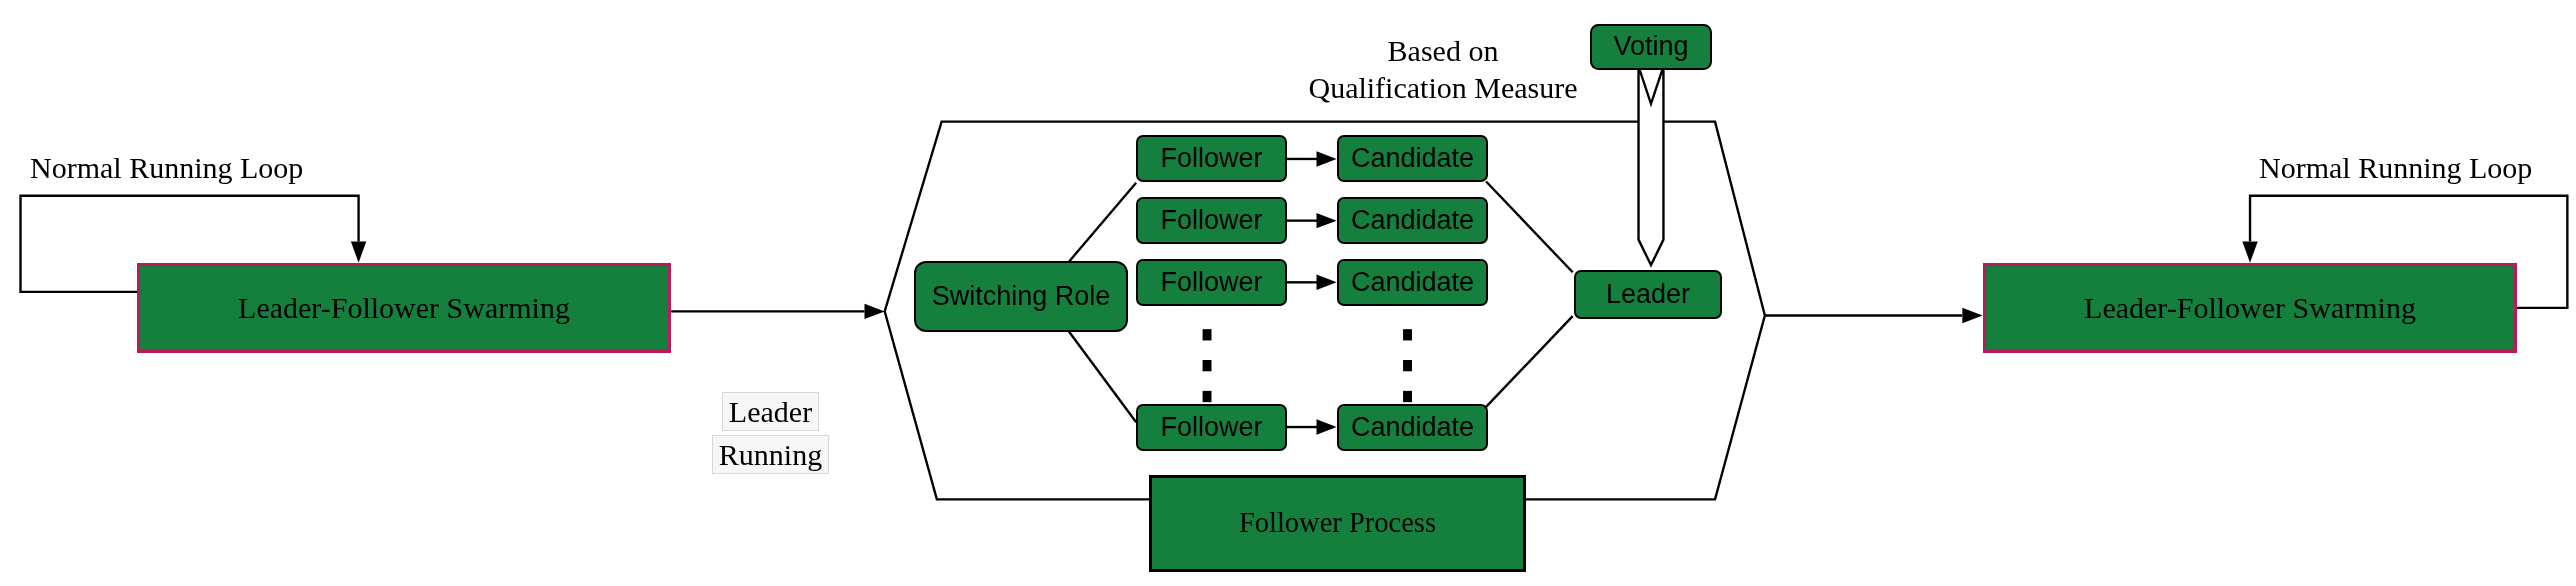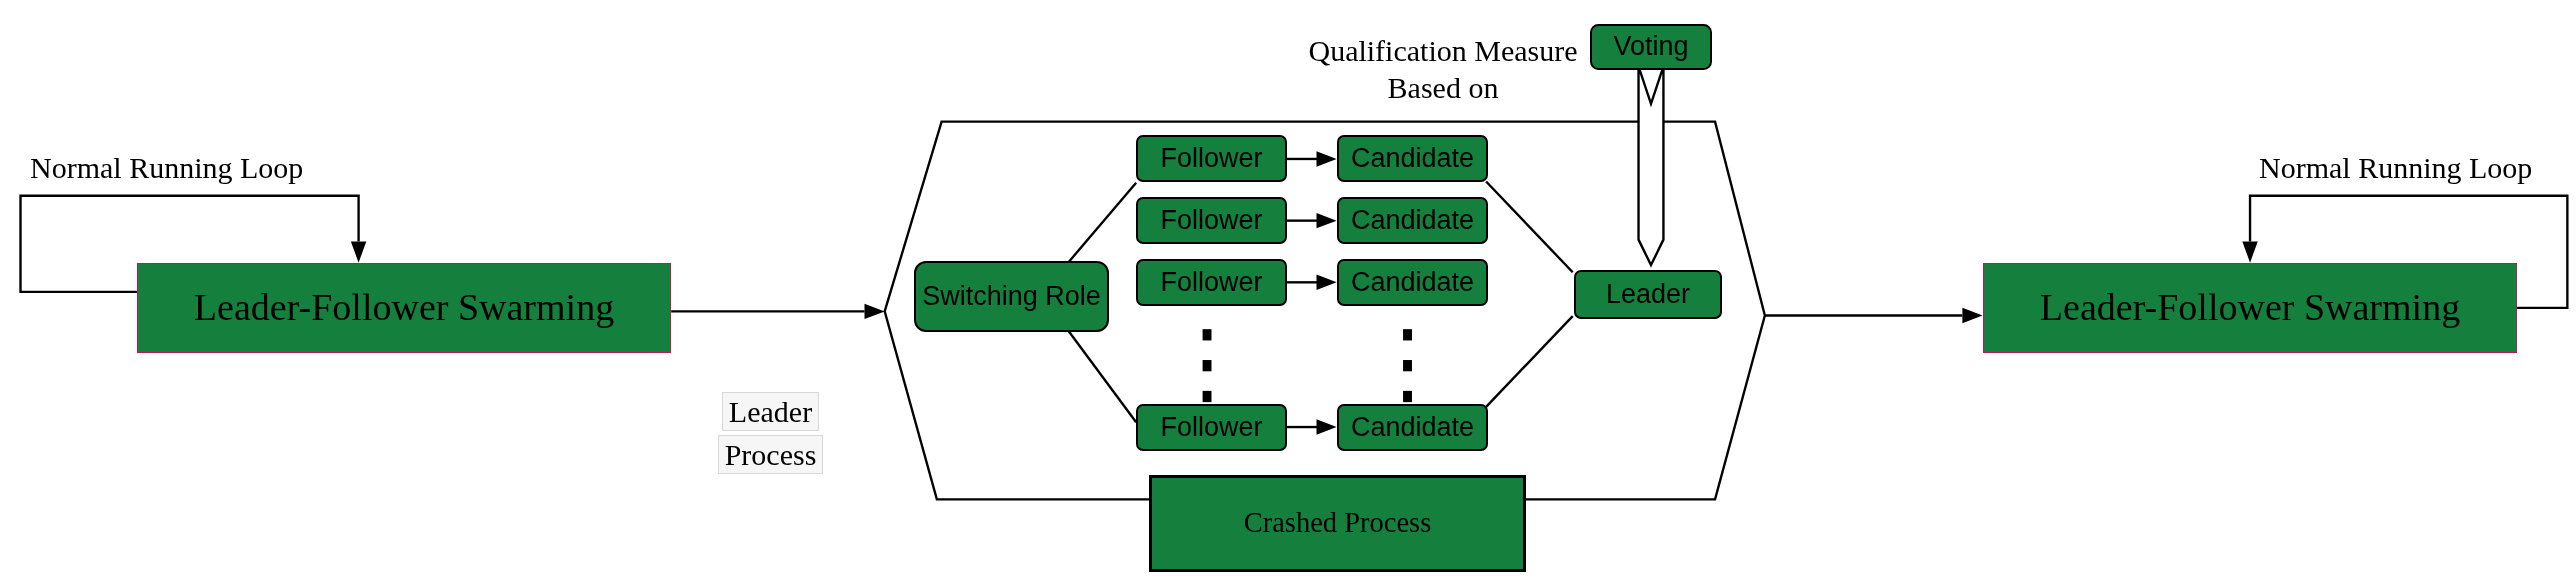--- a/index.html
+++ b/index.html
@@ -123,8 +123,8 @@
   <div class="freelabel" style="left:2259px;top:150px;">Normal Running Loop</div>
 
   <div class="freelabel centerblock" style="left:1265px;top:33px;width:356px;">
+    <div>Based on</div>
     <div>Qualification Measure</div>
-    <div>Based on</div>
   </div>
 
   <div class="tag-stack" style="left:652px;top:392px;width:237px;">

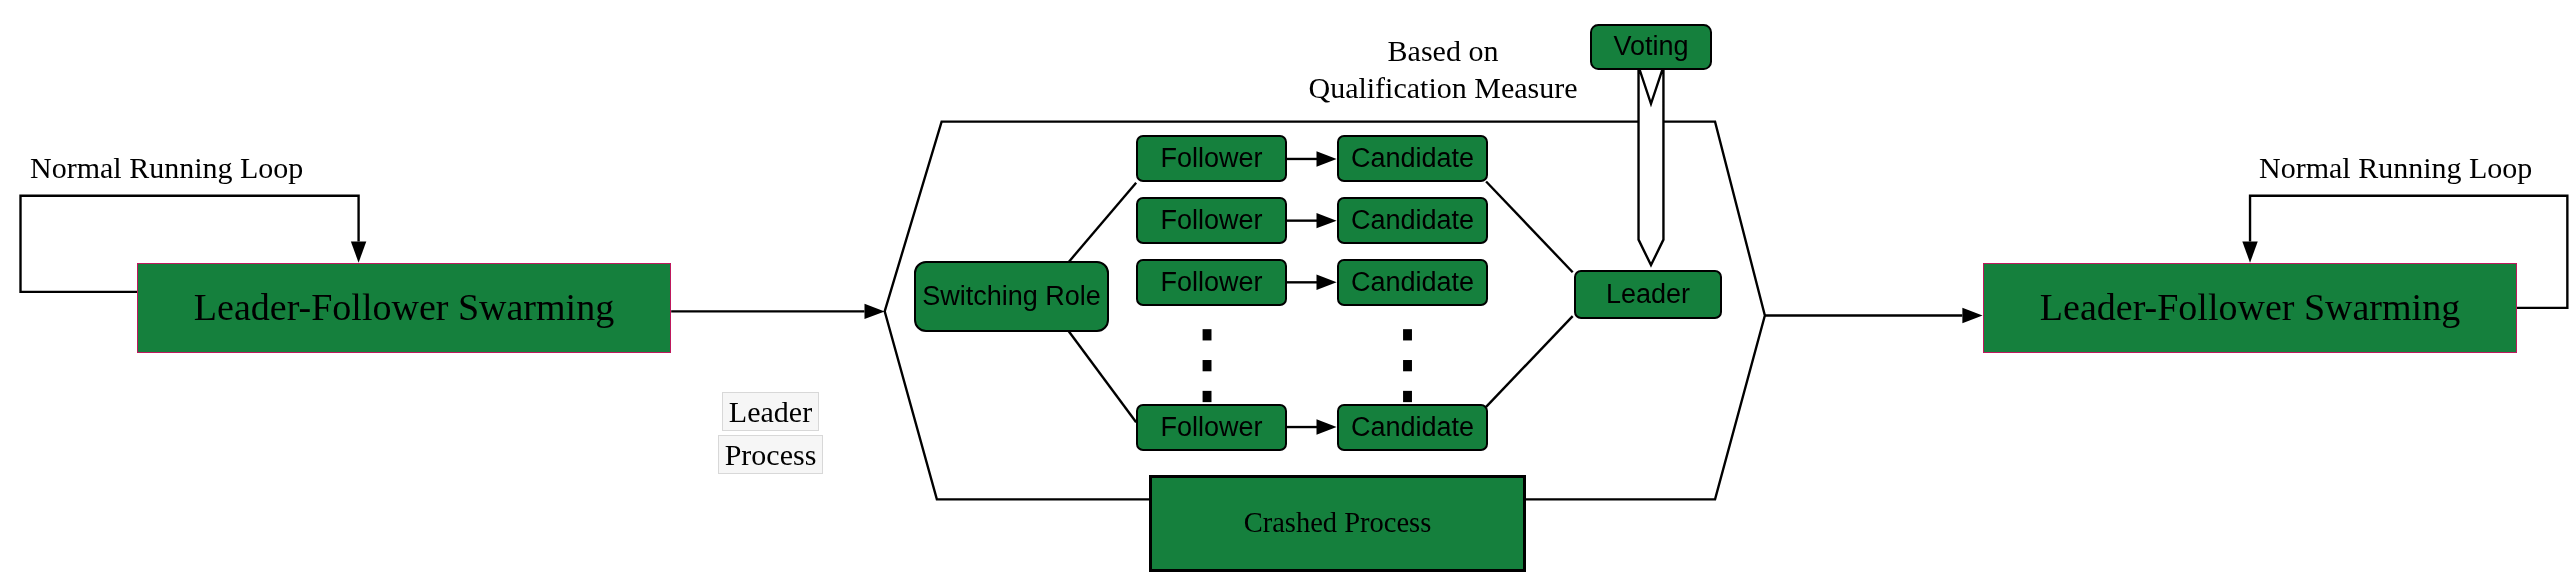--- a/index.html
+++ b/index.html
@@ -22,9 +22,9 @@
     white-space:nowrap;
   }
   .rect-big{
-    border:1px solid #be185d;
+    border:3px solid #be185d;
     font-family:"Liberation Serif","DejaVu Serif",serif;
-    font-size:38px;
+    font-size:30px;
   }
   .rect-ep{
     border:3px solid #000;

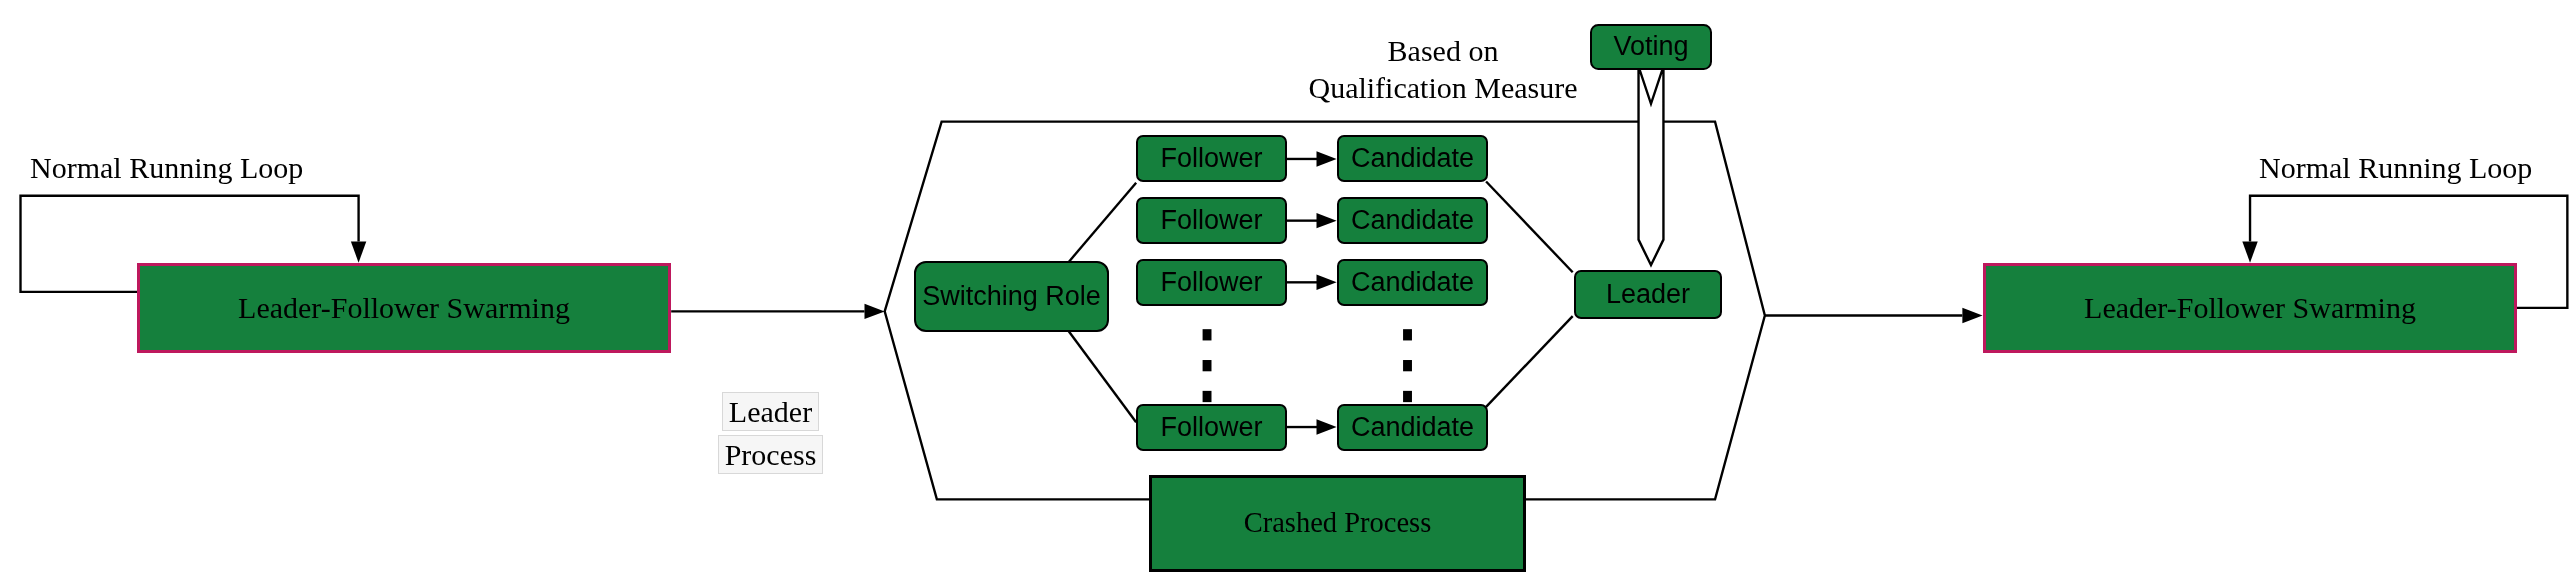--- a/index.html
+++ b/index.html
@@ -139,7 +139,7 @@
 
   <div class="node rect-ep" style="left:1149px;top:475px;width:377px;height:97px;">Crashed Process</div>
 
-  <div class="node round" style="left:914px;top:261px;width:195px;height:71px;border-radius:12px;">Switching Role</div>
+  <div class="node round" style="left:914px;top:261px;width:214px;height:71px;border-radius:12px;">Switching Role</div>
 
   <div class="node round" style="left:1136px;top:135px;width:151px;height:47px;">Follower</div>
   <div class="node round" style="left:1136px;top:197px;width:151px;height:47px;">Follower</div>

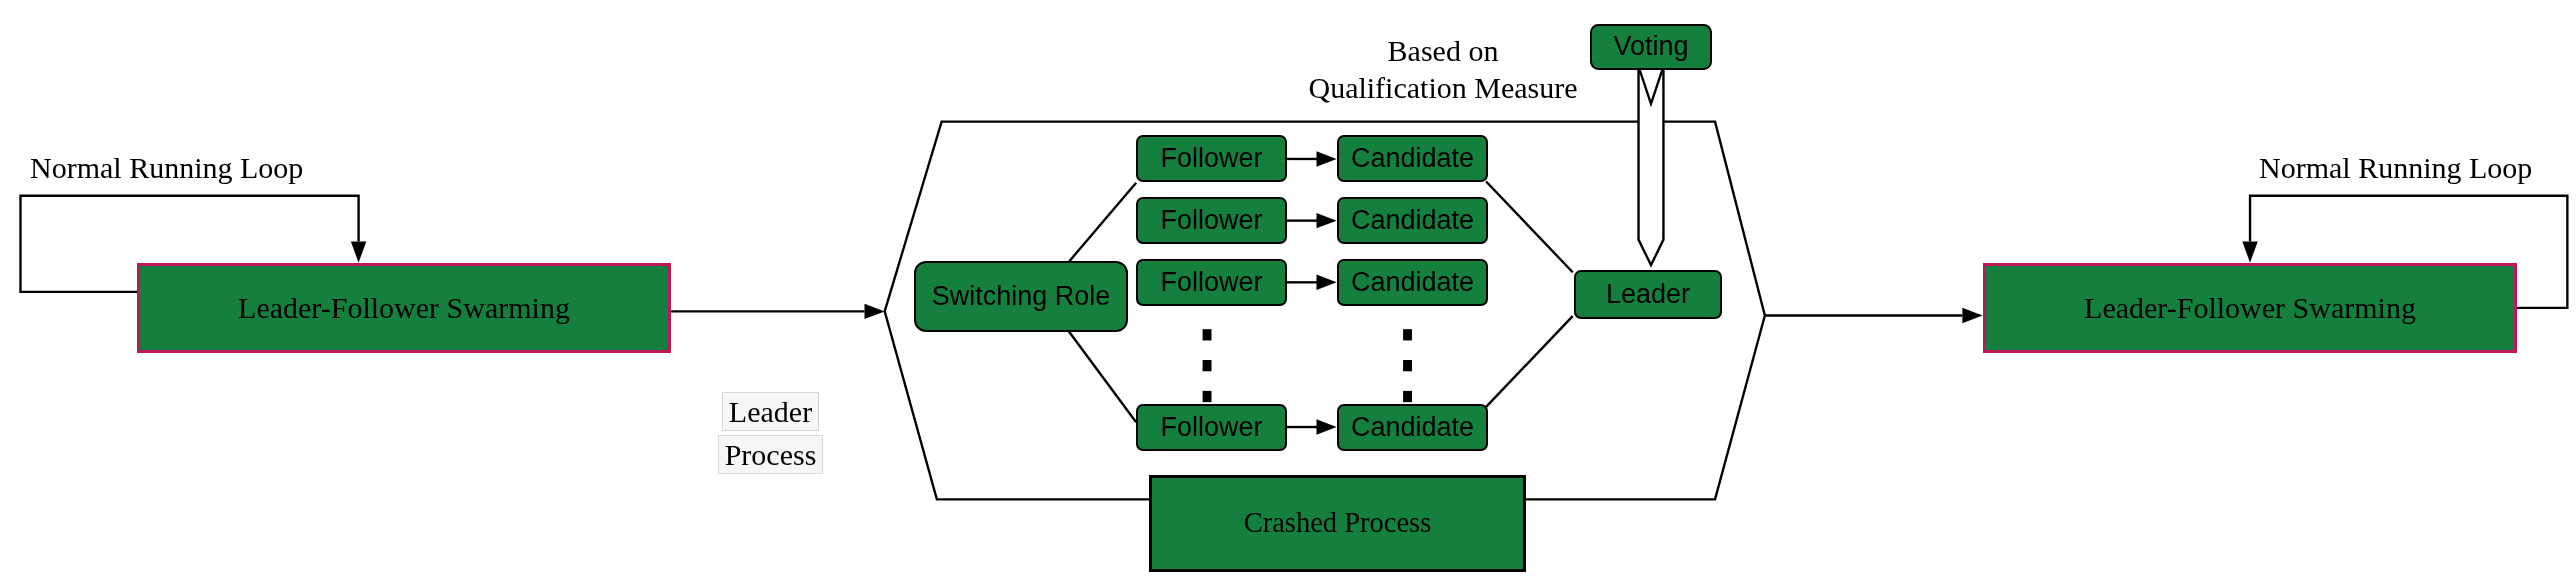--- a/index.html
+++ b/index.html
@@ -129,7 +129,7 @@
 
   <div class="tag-stack" style="left:652px;top:392px;width:237px;">
     <span>Leader</span>
-    <span>Process</span>
+    <span>Running</span>
   </div>
 
 

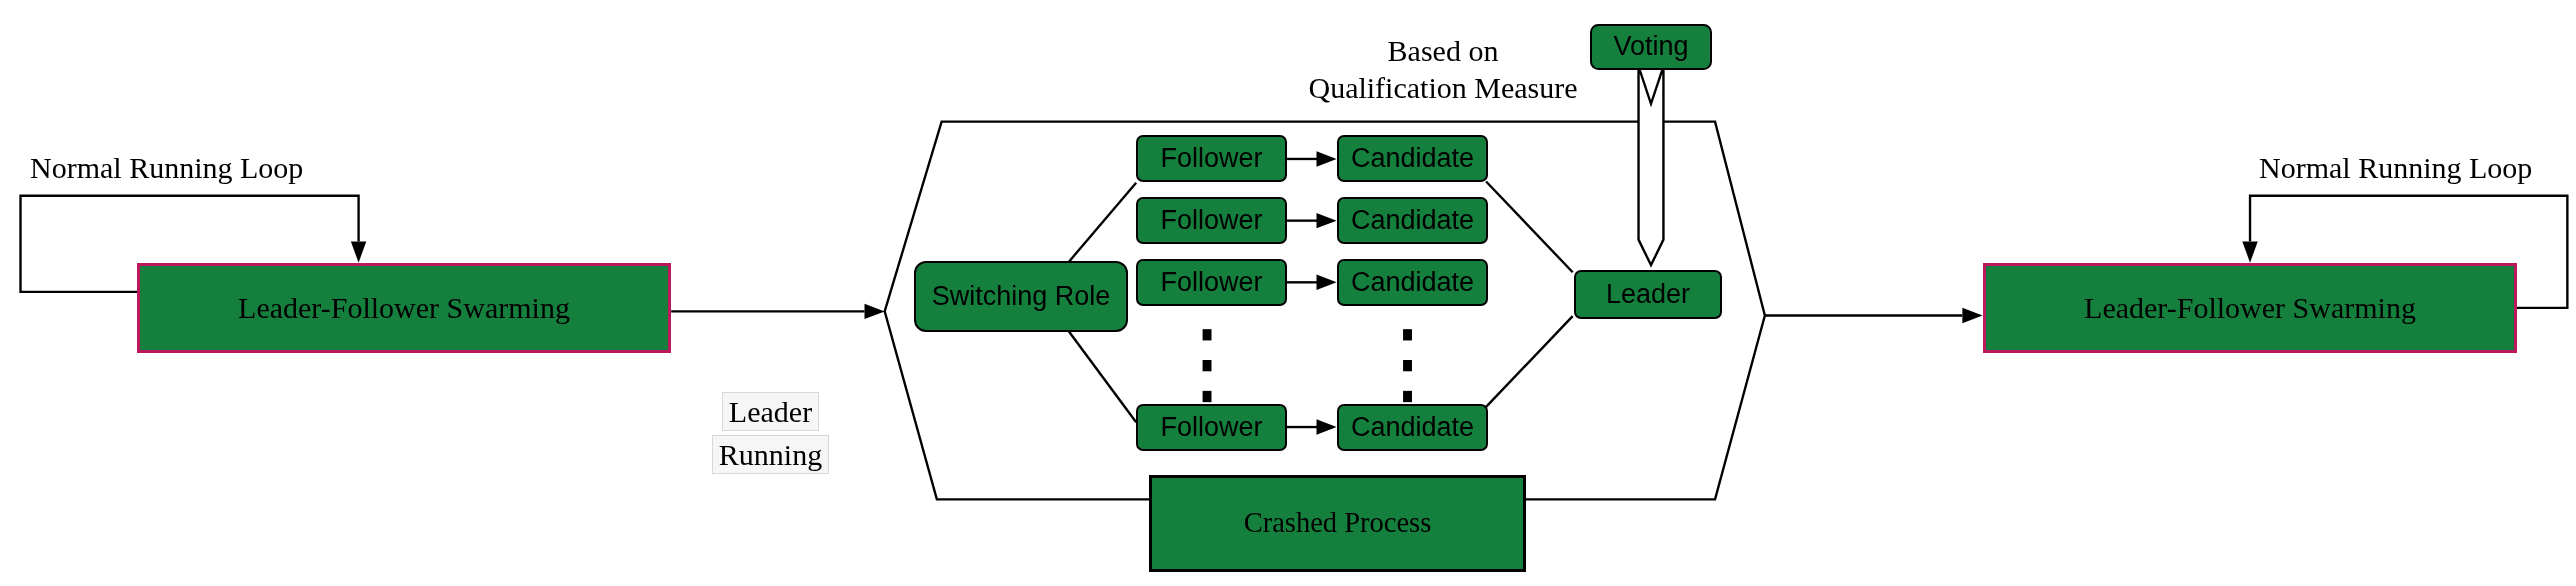--- a/index.html
+++ b/index.html
@@ -137,7 +137,7 @@
 
   <div class="node rect-big" style="left:1983px;top:263px;width:534px;height:90px;">Leader-Follower Swarming</div>
 
-  <div class="node rect-ep" style="left:1149px;top:475px;width:377px;height:97px;">Crashed Process</div>
+  <div class="node rect-ep" style="left:1149px;top:475px;width:377px;height:97px;">Follower Process</div>
 
   <div class="node round" style="left:914px;top:261px;width:214px;height:71px;border-radius:12px;">Switching Role</div>
 

